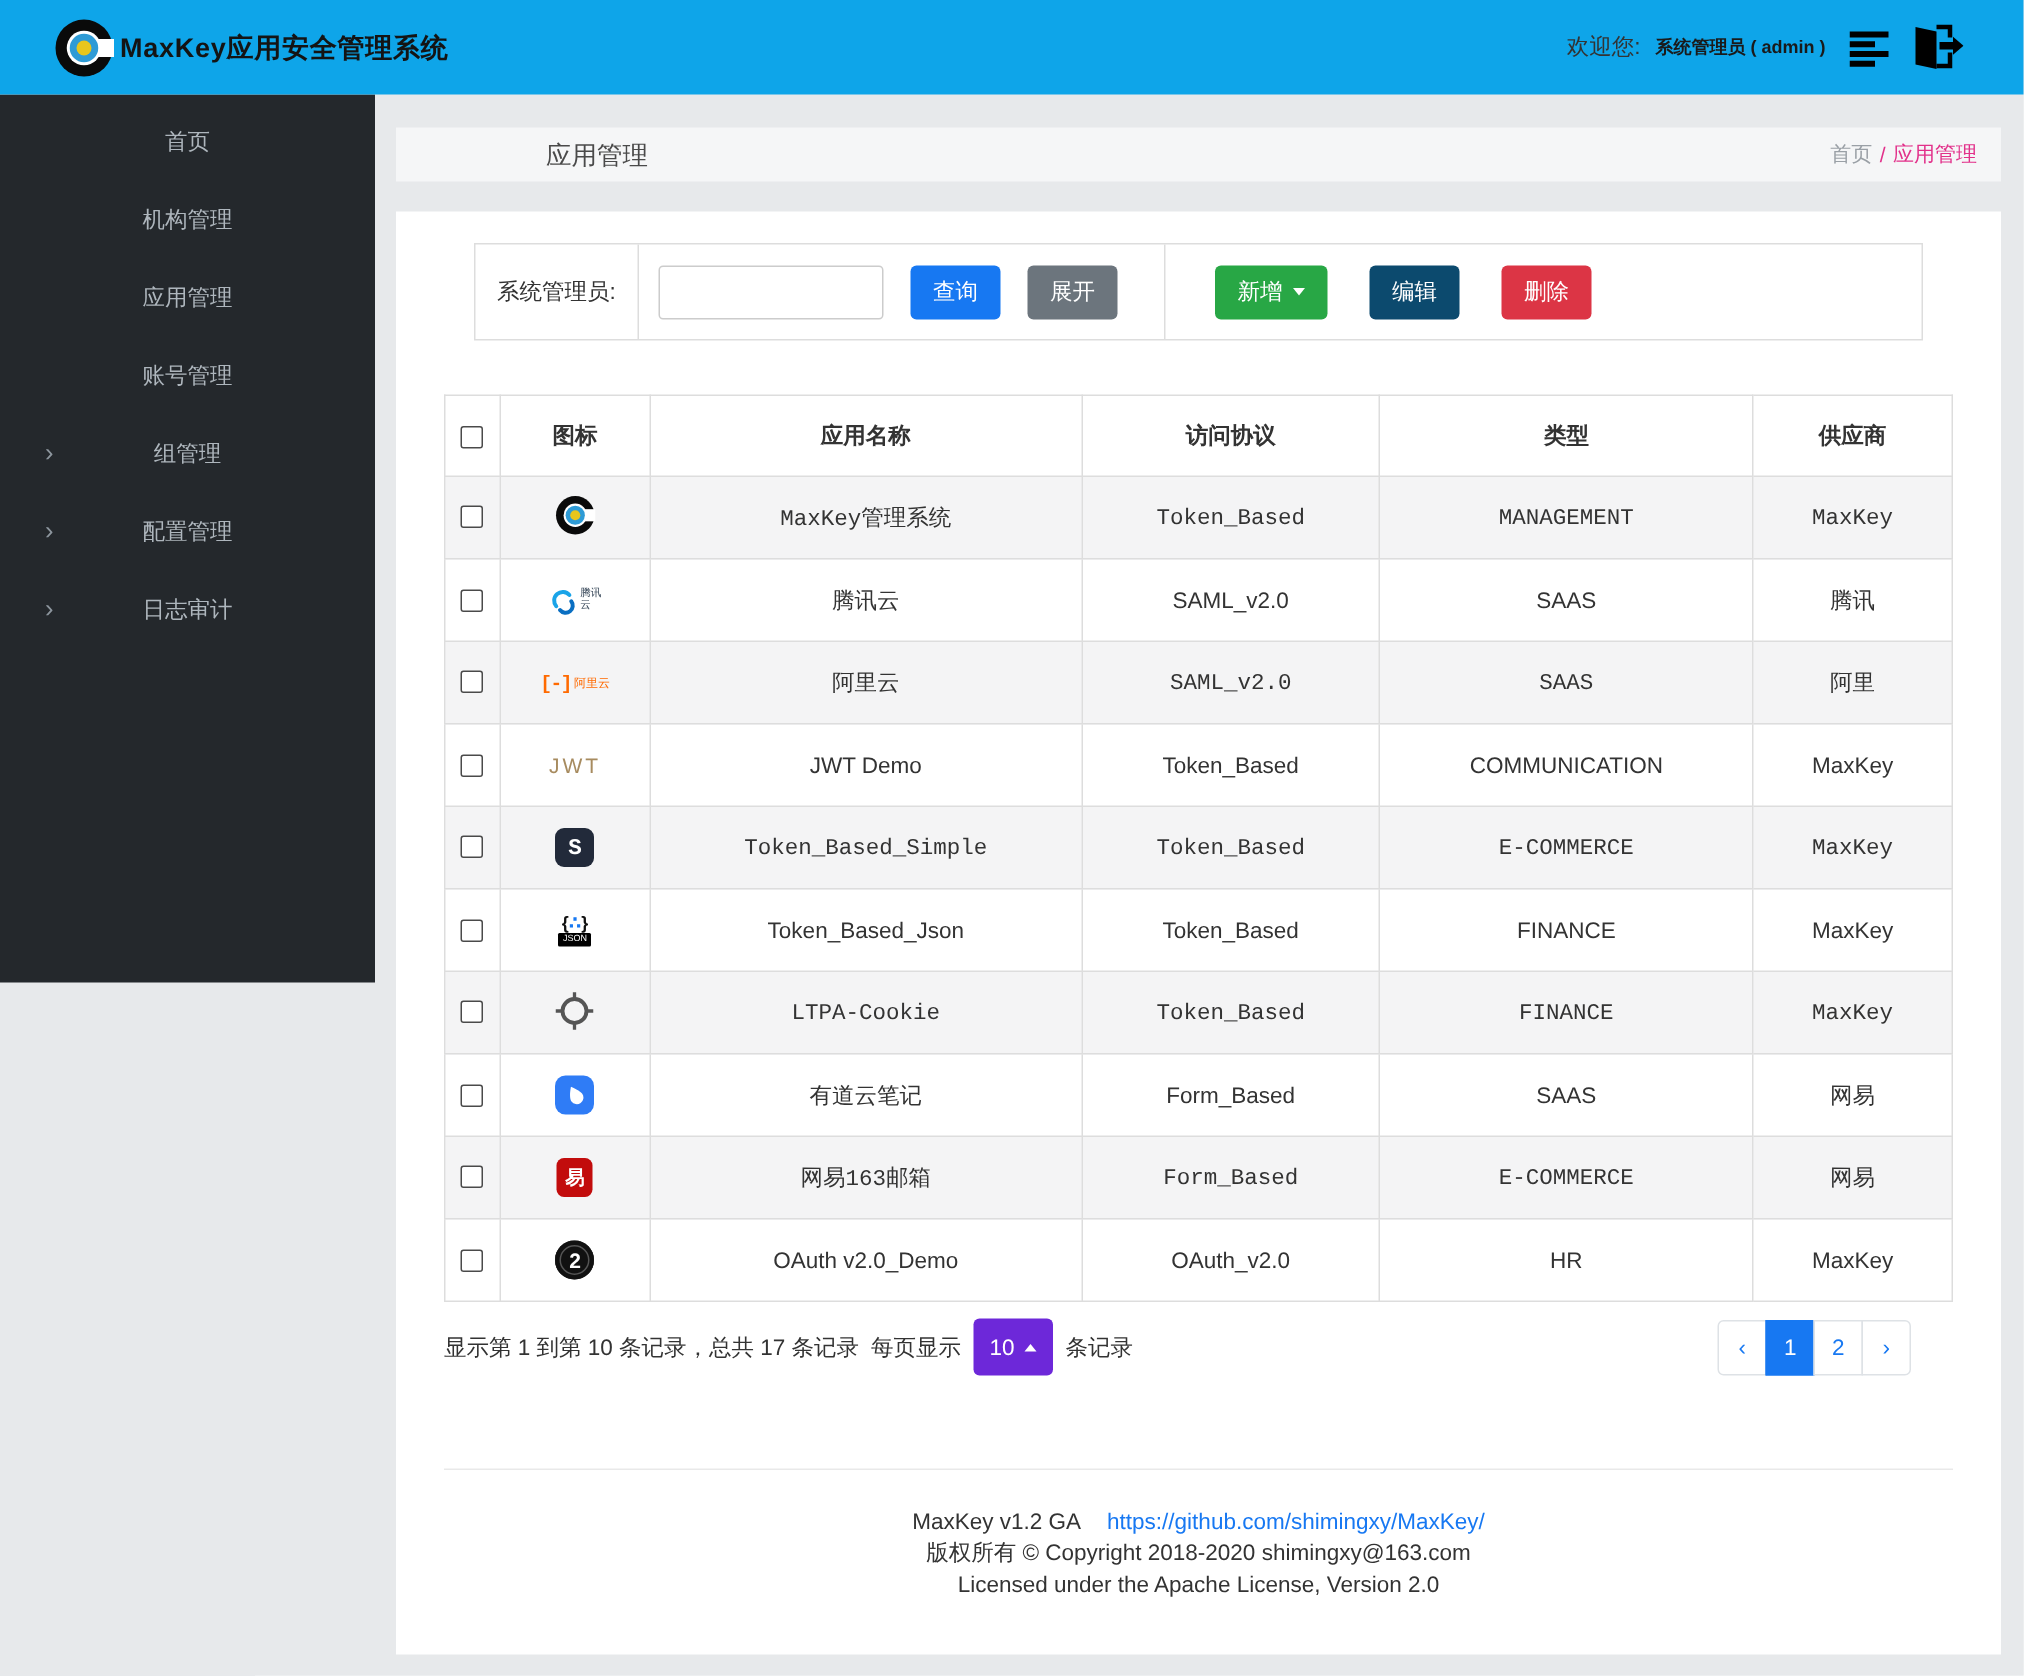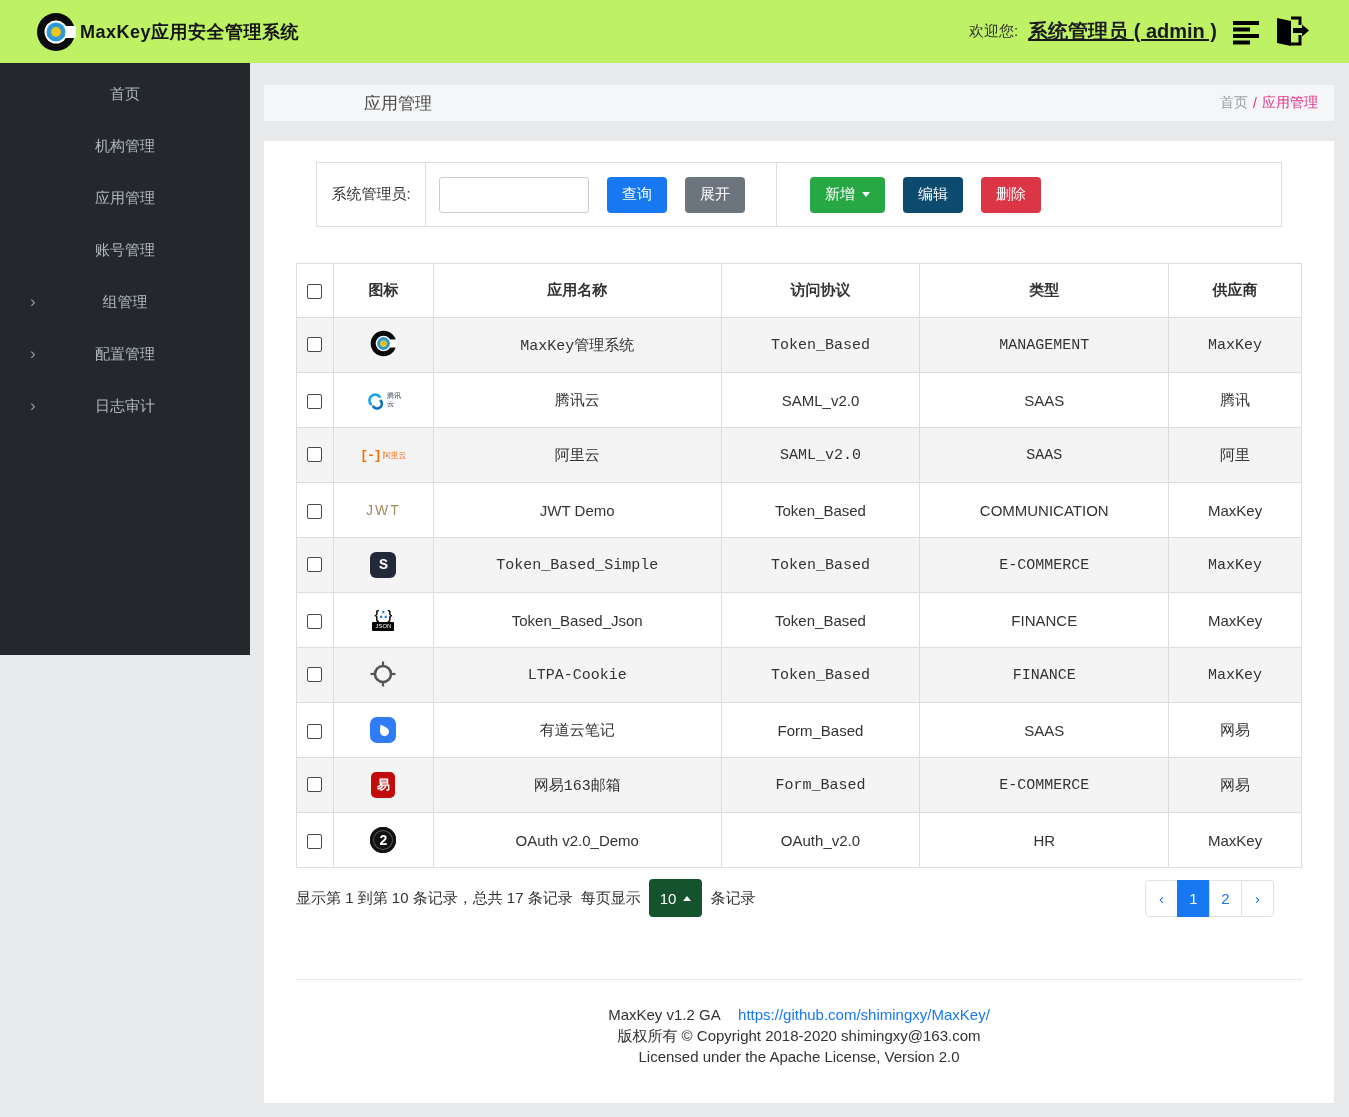--- a/index.html
+++ b/index.html
@@ -7,7 +7,7 @@
     font-family:"Liberation Sans","DejaVu Sans",sans-serif; background:#e7e9eb; color:#333; }
 
   
-  .app-header { position:absolute; top:0; left:0; width:1349px; height:63px; background:#bef264;
+  .app-header { position:absolute; top:0; left:0; width:1349px; height:63px; background:#0ea5e9;
     display:flex; align-items:center; justify-content:space-between; padding:0 40px 0 36px; z-index:5; }
   .brand { display:flex; align-items:center; gap:4px; }
   .app-title { font-size:18px; font-weight:bold; color:#141414; letter-spacing:.5px; }

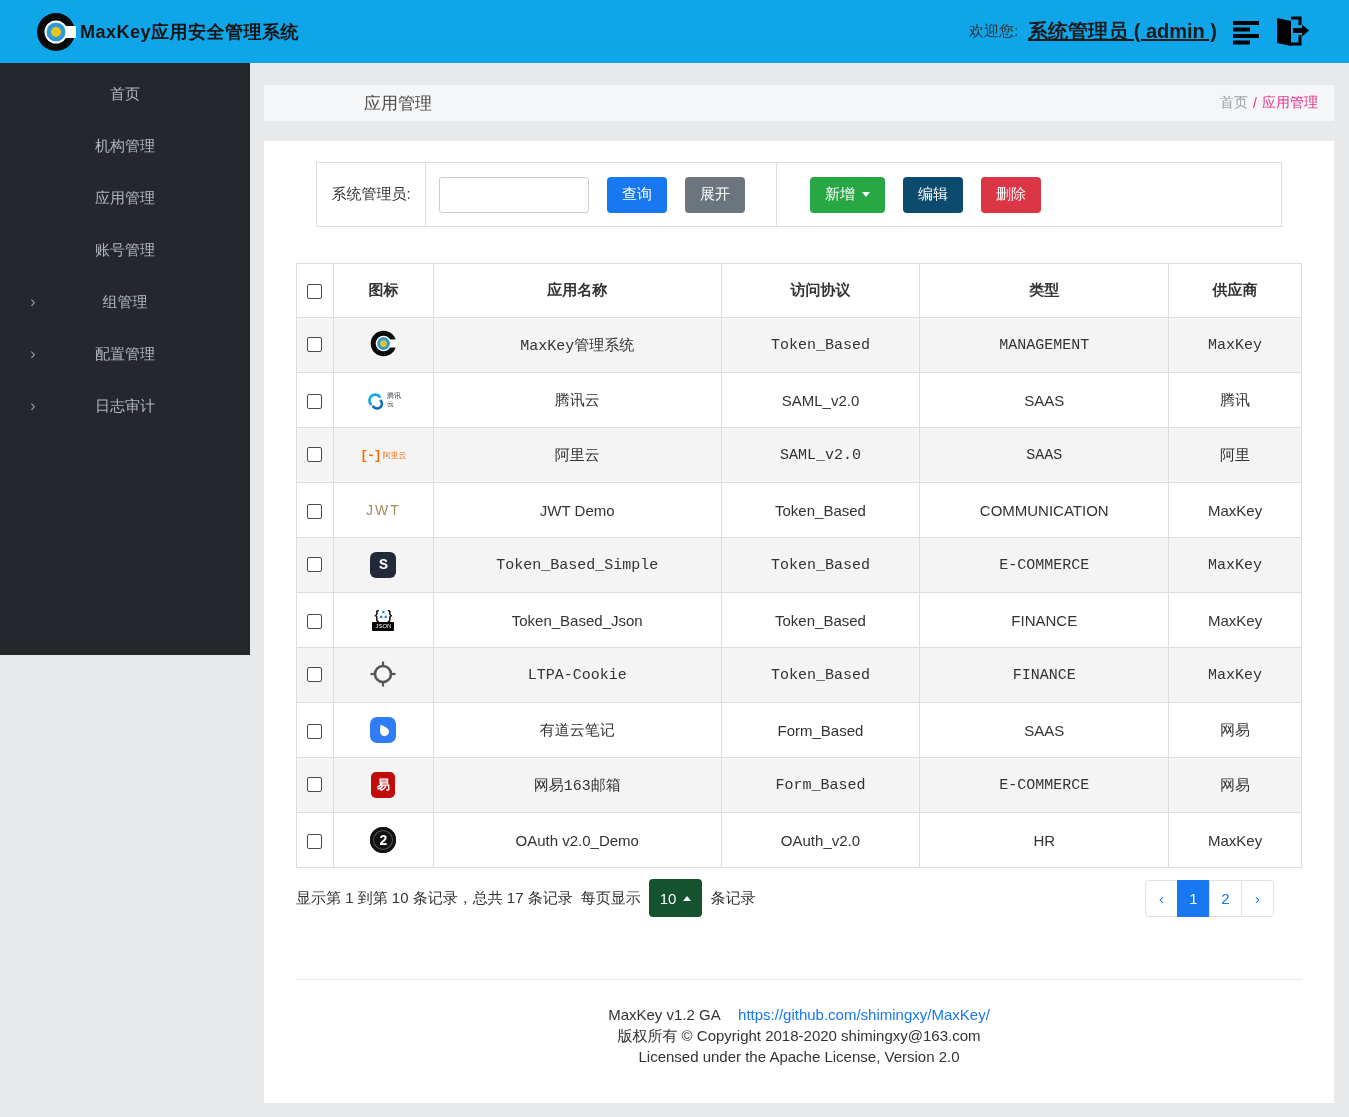--- a/index.html
+++ b/index.html
@@ -13,7 +13,7 @@
   .app-title { font-size:18px; font-weight:bold; color:#141414; letter-spacing:.5px; }
   .header-right { display:flex; align-items:center; gap:10px; }
   .welcome-label { font-size:15px; color:#333; }
-  .current-user { font-size:20px; font-weight:bold; color:#1a1a1a; margin-right:6px;text-decoration:underline; }
+  .current-user { font-size:12px; font-weight:bold; color:#1a1a1a; margin-right:6px; }
   .hicon { display:inline-flex; align-items:center; cursor:pointer; }
 
   

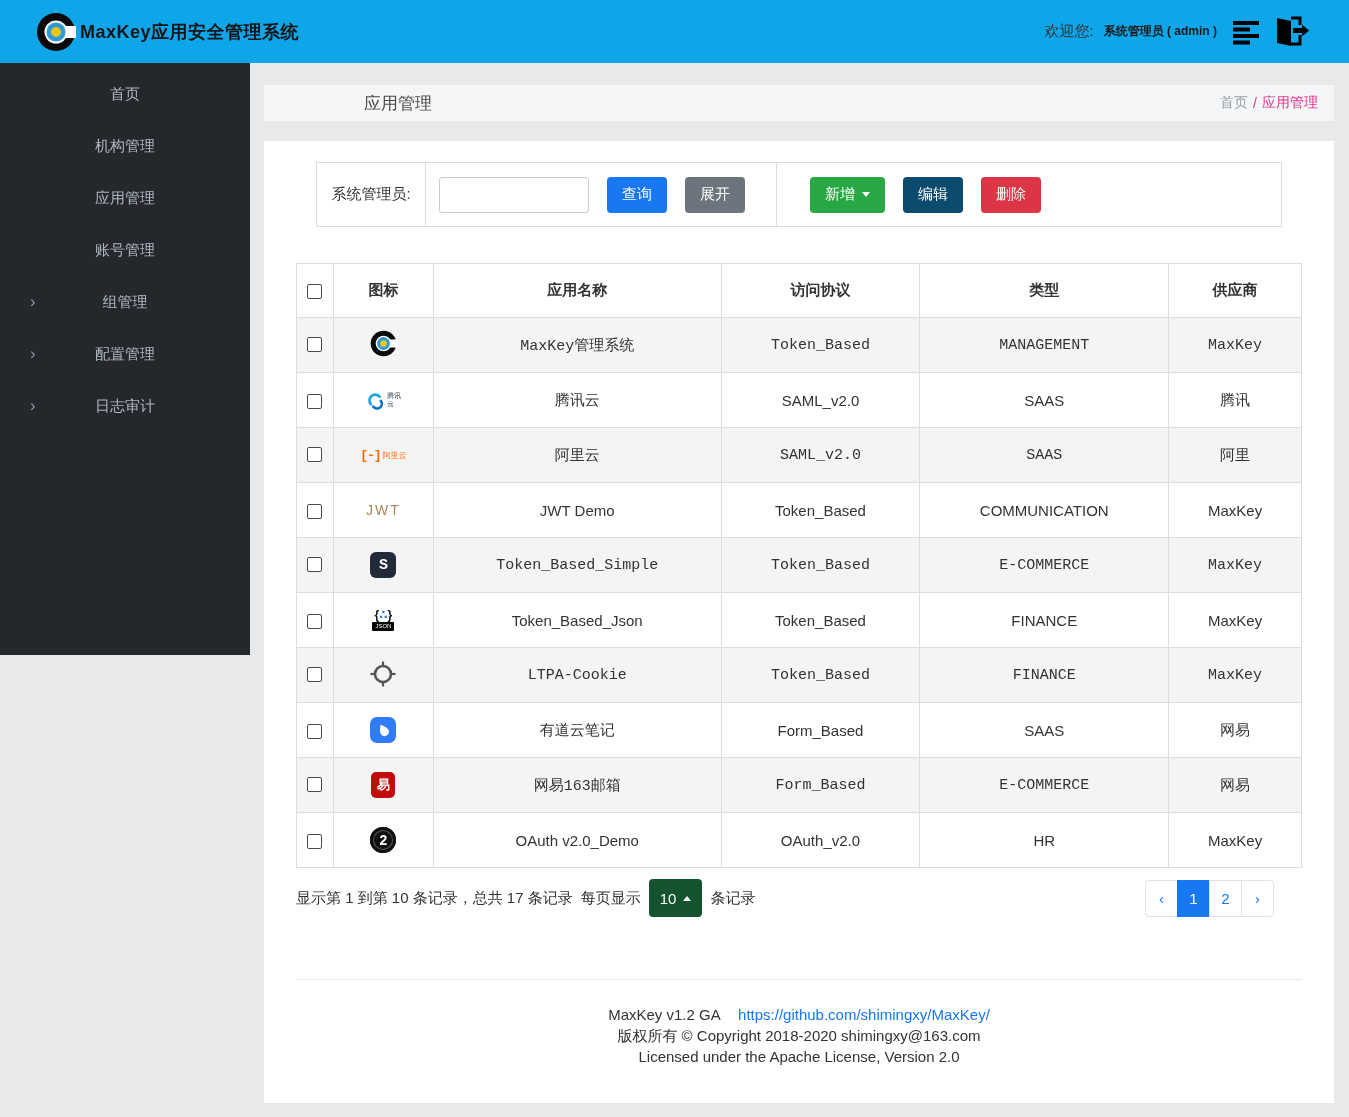--- a/index.html
+++ b/index.html
@@ -49,7 +49,7 @@
   .btn-teal { background:#0c4a6e; }
   .btn-red { background:#dc3545; }
   .v-div { width:1px; height:100%; background:#ddd; margin-left:31px; }
-  .action-buttons { display:flex; align-items:flex-start; gap:18px; padding-left:33px; }
+  .action-buttons { display:flex; align-items:flex-start; gap:28px; padding-left:33px; }
   .caret-down { width:0; height:0; border-left:4px solid transparent; border-right:4px solid transparent;
     border-top:5px solid #fff; display:inline-block; }
   .caret-up { width:0; height:0; border-left:4px solid transparent; border-right:4px solid transparent;

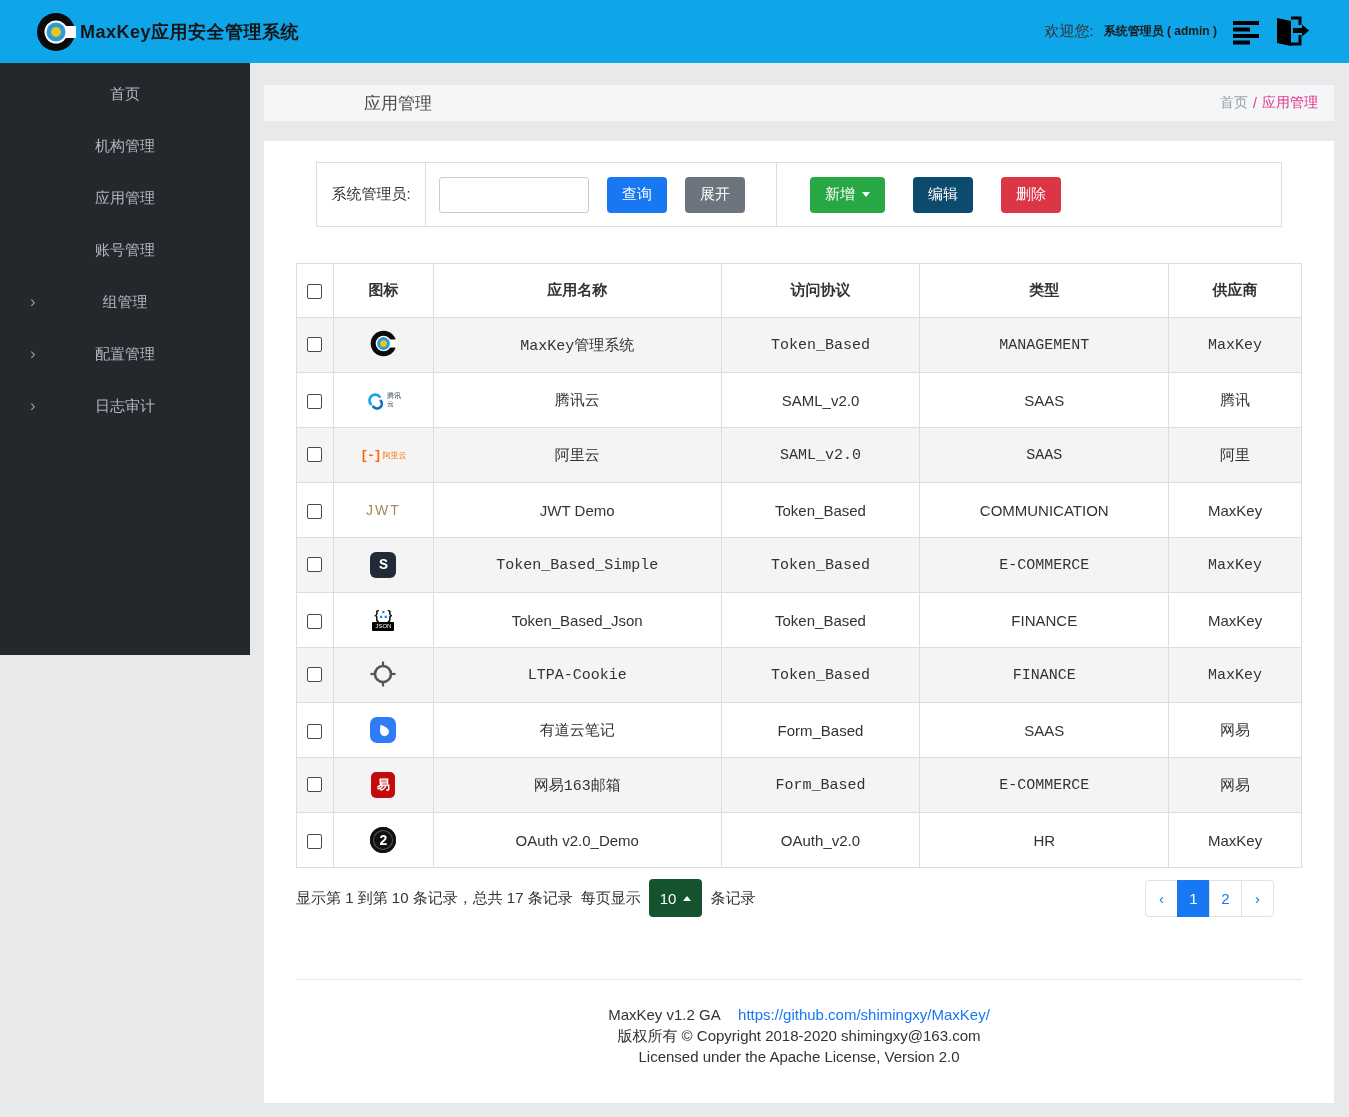--- a/index.html
+++ b/index.html
@@ -87,7 +87,7 @@
   
   .pager-row { margin-top:11px; display:flex; align-items:center; justify-content:space-between; }
   .page-info { font-size:15px; color:#333; display:flex; align-items:center; gap:8px; }
-  .page-size-btn { background:#14532d; color:#fff; border:none; border-radius:4px; height:38px;
+  .page-size-btn { background:#6d28d9; color:#fff; border:none; border-radius:4px; height:38px;
     padding:0 11px; font-size:15px; display:inline-flex; align-items:center; gap:7px; cursor:pointer;
     font-family:"Liberation Sans","DejaVu Sans",sans-serif; }
   .pager { display:flex; list-style:none; margin-right:28px; }

